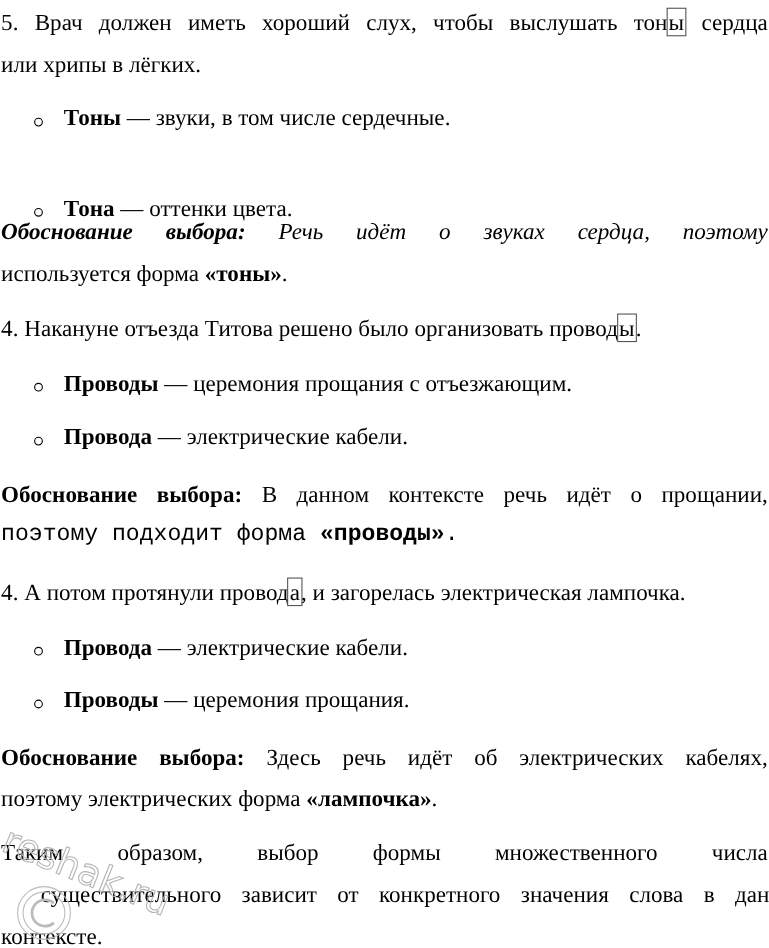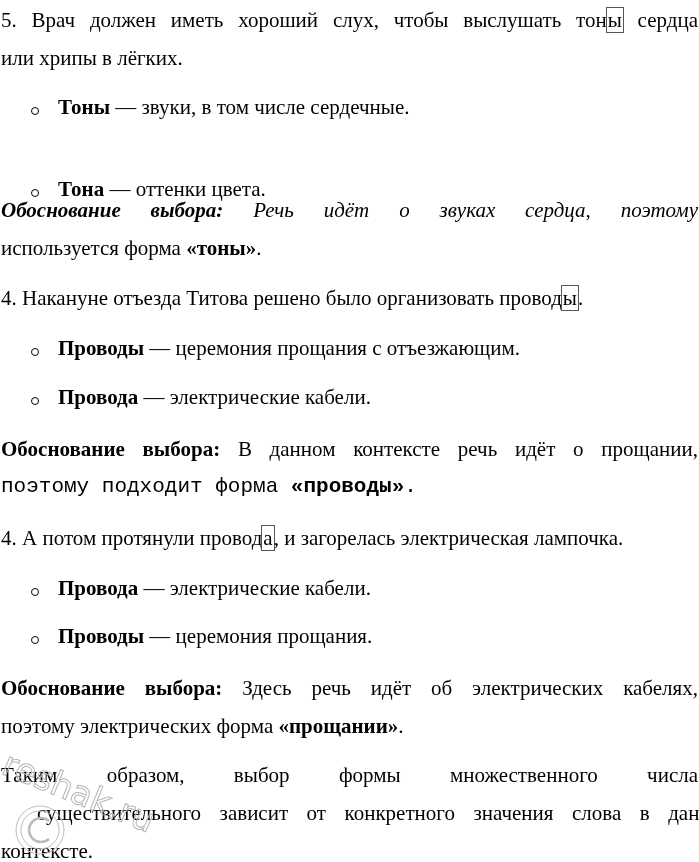--- a/index.html
+++ b/index.html
@@ -78,7 +78,7 @@
   <b>Обоснование выбора:</b><span> Здесь речь идёт об электрических кабелях,</span>
 </div>
 <div class="p" style="top:706px;">
-  <span>поэтому электрических форма </span><b>«прощании»</b><span>.</span>
+  <span>поэтому электрических форма </span><b>«лампочка»</b><span>.</span>
 </div>
 
 <div class="p full" style="top:755px;">Таким образом, выбор формы множественного числа</div>

